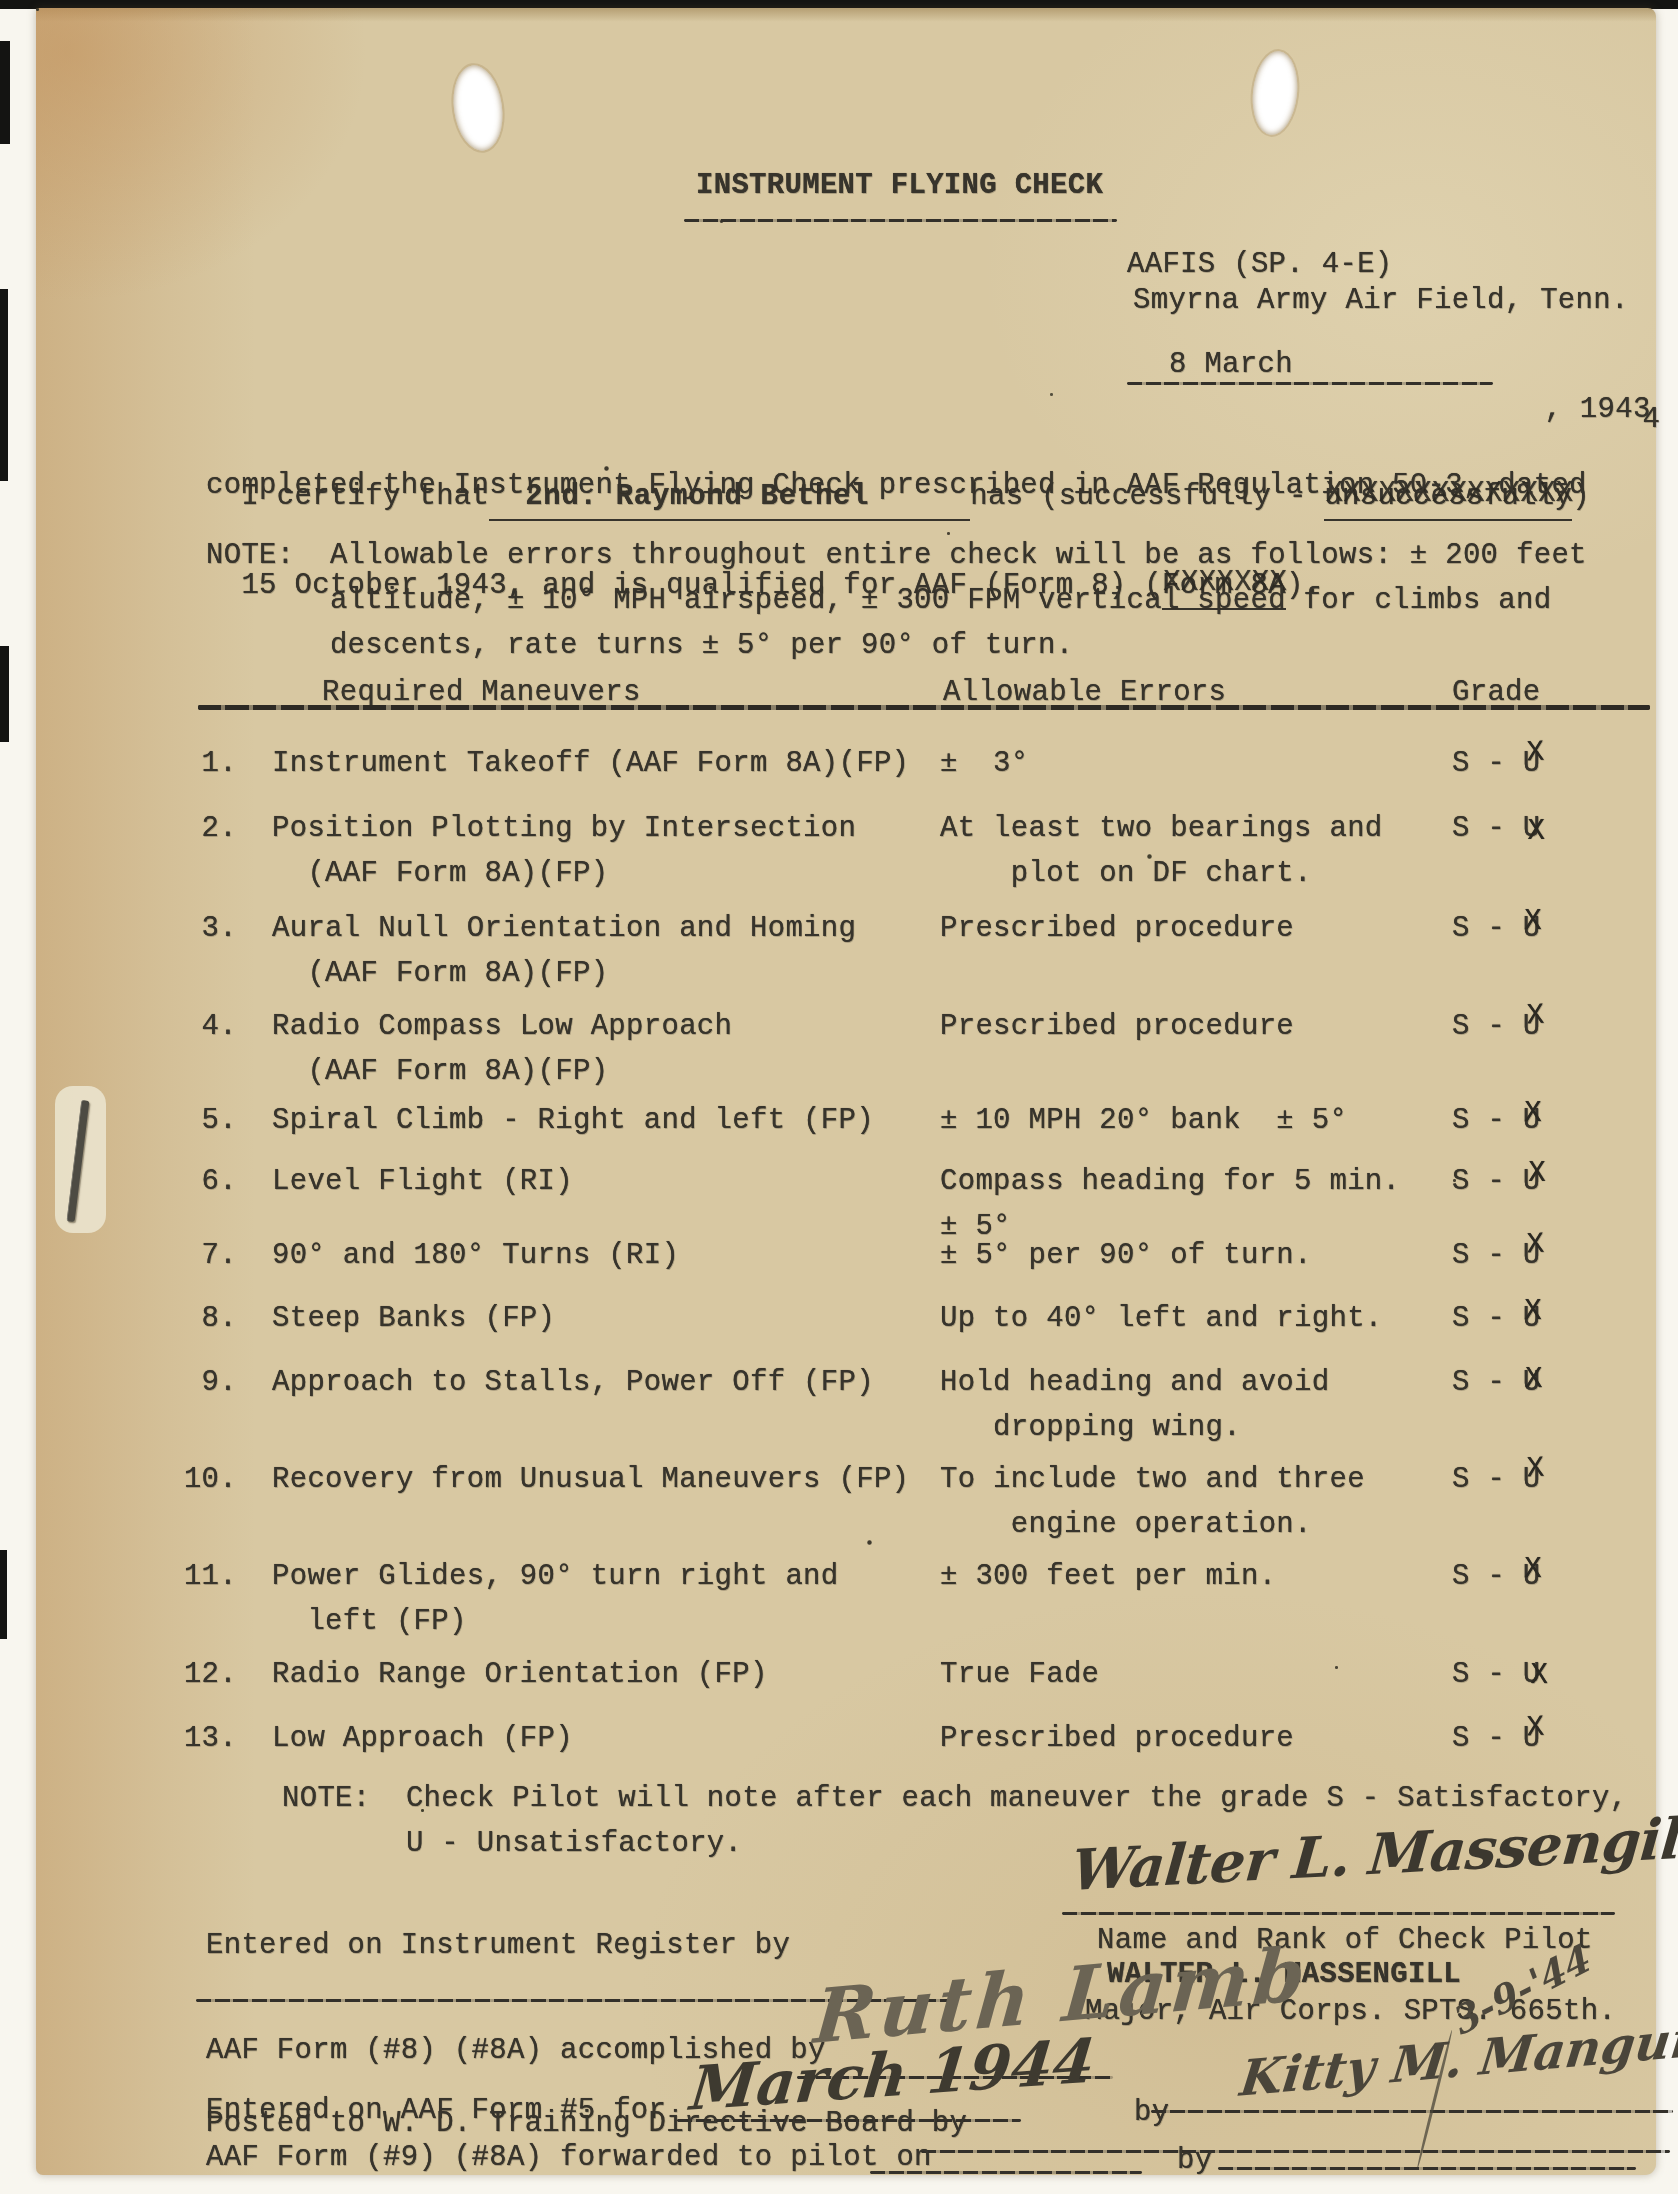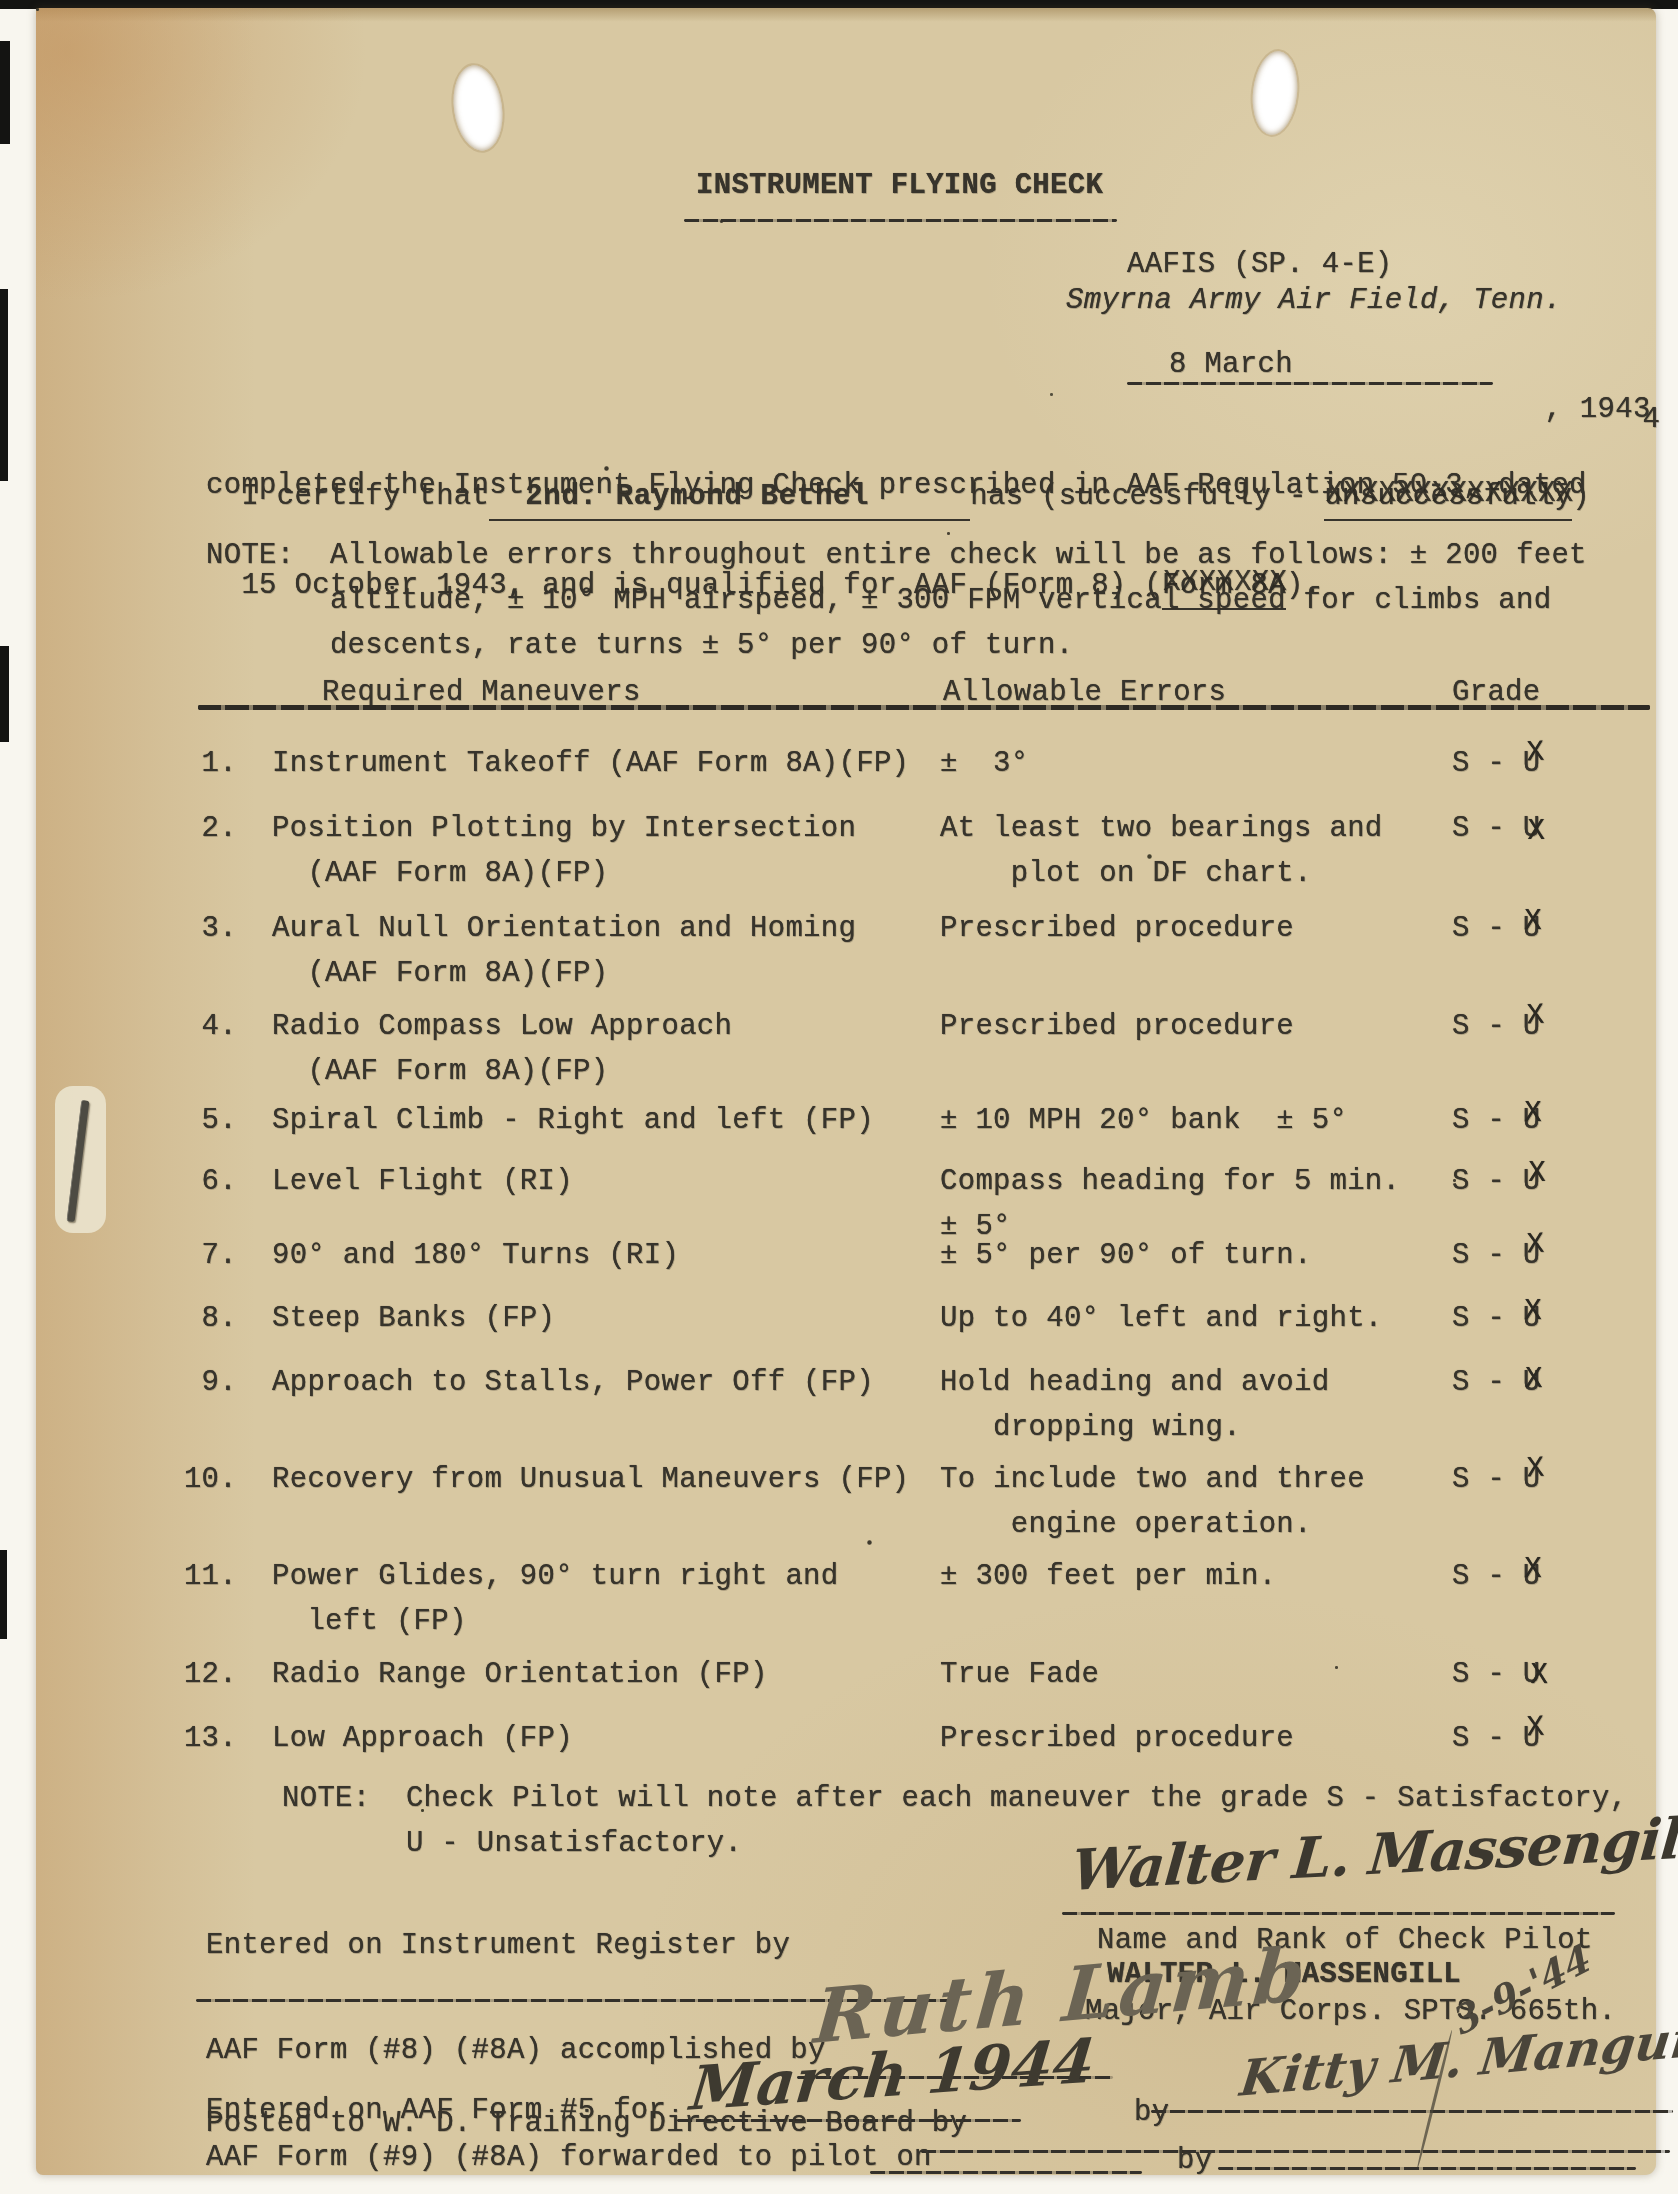--- a/index.html
+++ b/index.html
@@ -91,7 +91,7 @@
 <div class="dash" style="left:684px;top:219px;width:433px;"></div>
 
 <div class="typed" style="left:1127px;top:242px;">AAFIS (SP. 4-E)</div>
-<div class="typed" style="left:1066px;top:278px;font-style:italic;">Smyrna Army Air Field, Tenn.</div>
+<div class="typed" style="left:1133px;top:278px;">Smyrna Army Air Field, Tenn.</div>
 
 <div class="typed" style="left:1169px;top:342px;">8 March</div>
 <div class="dash" style="left:1127px;top:382px;width:366px;height:2.7px;"></div>

